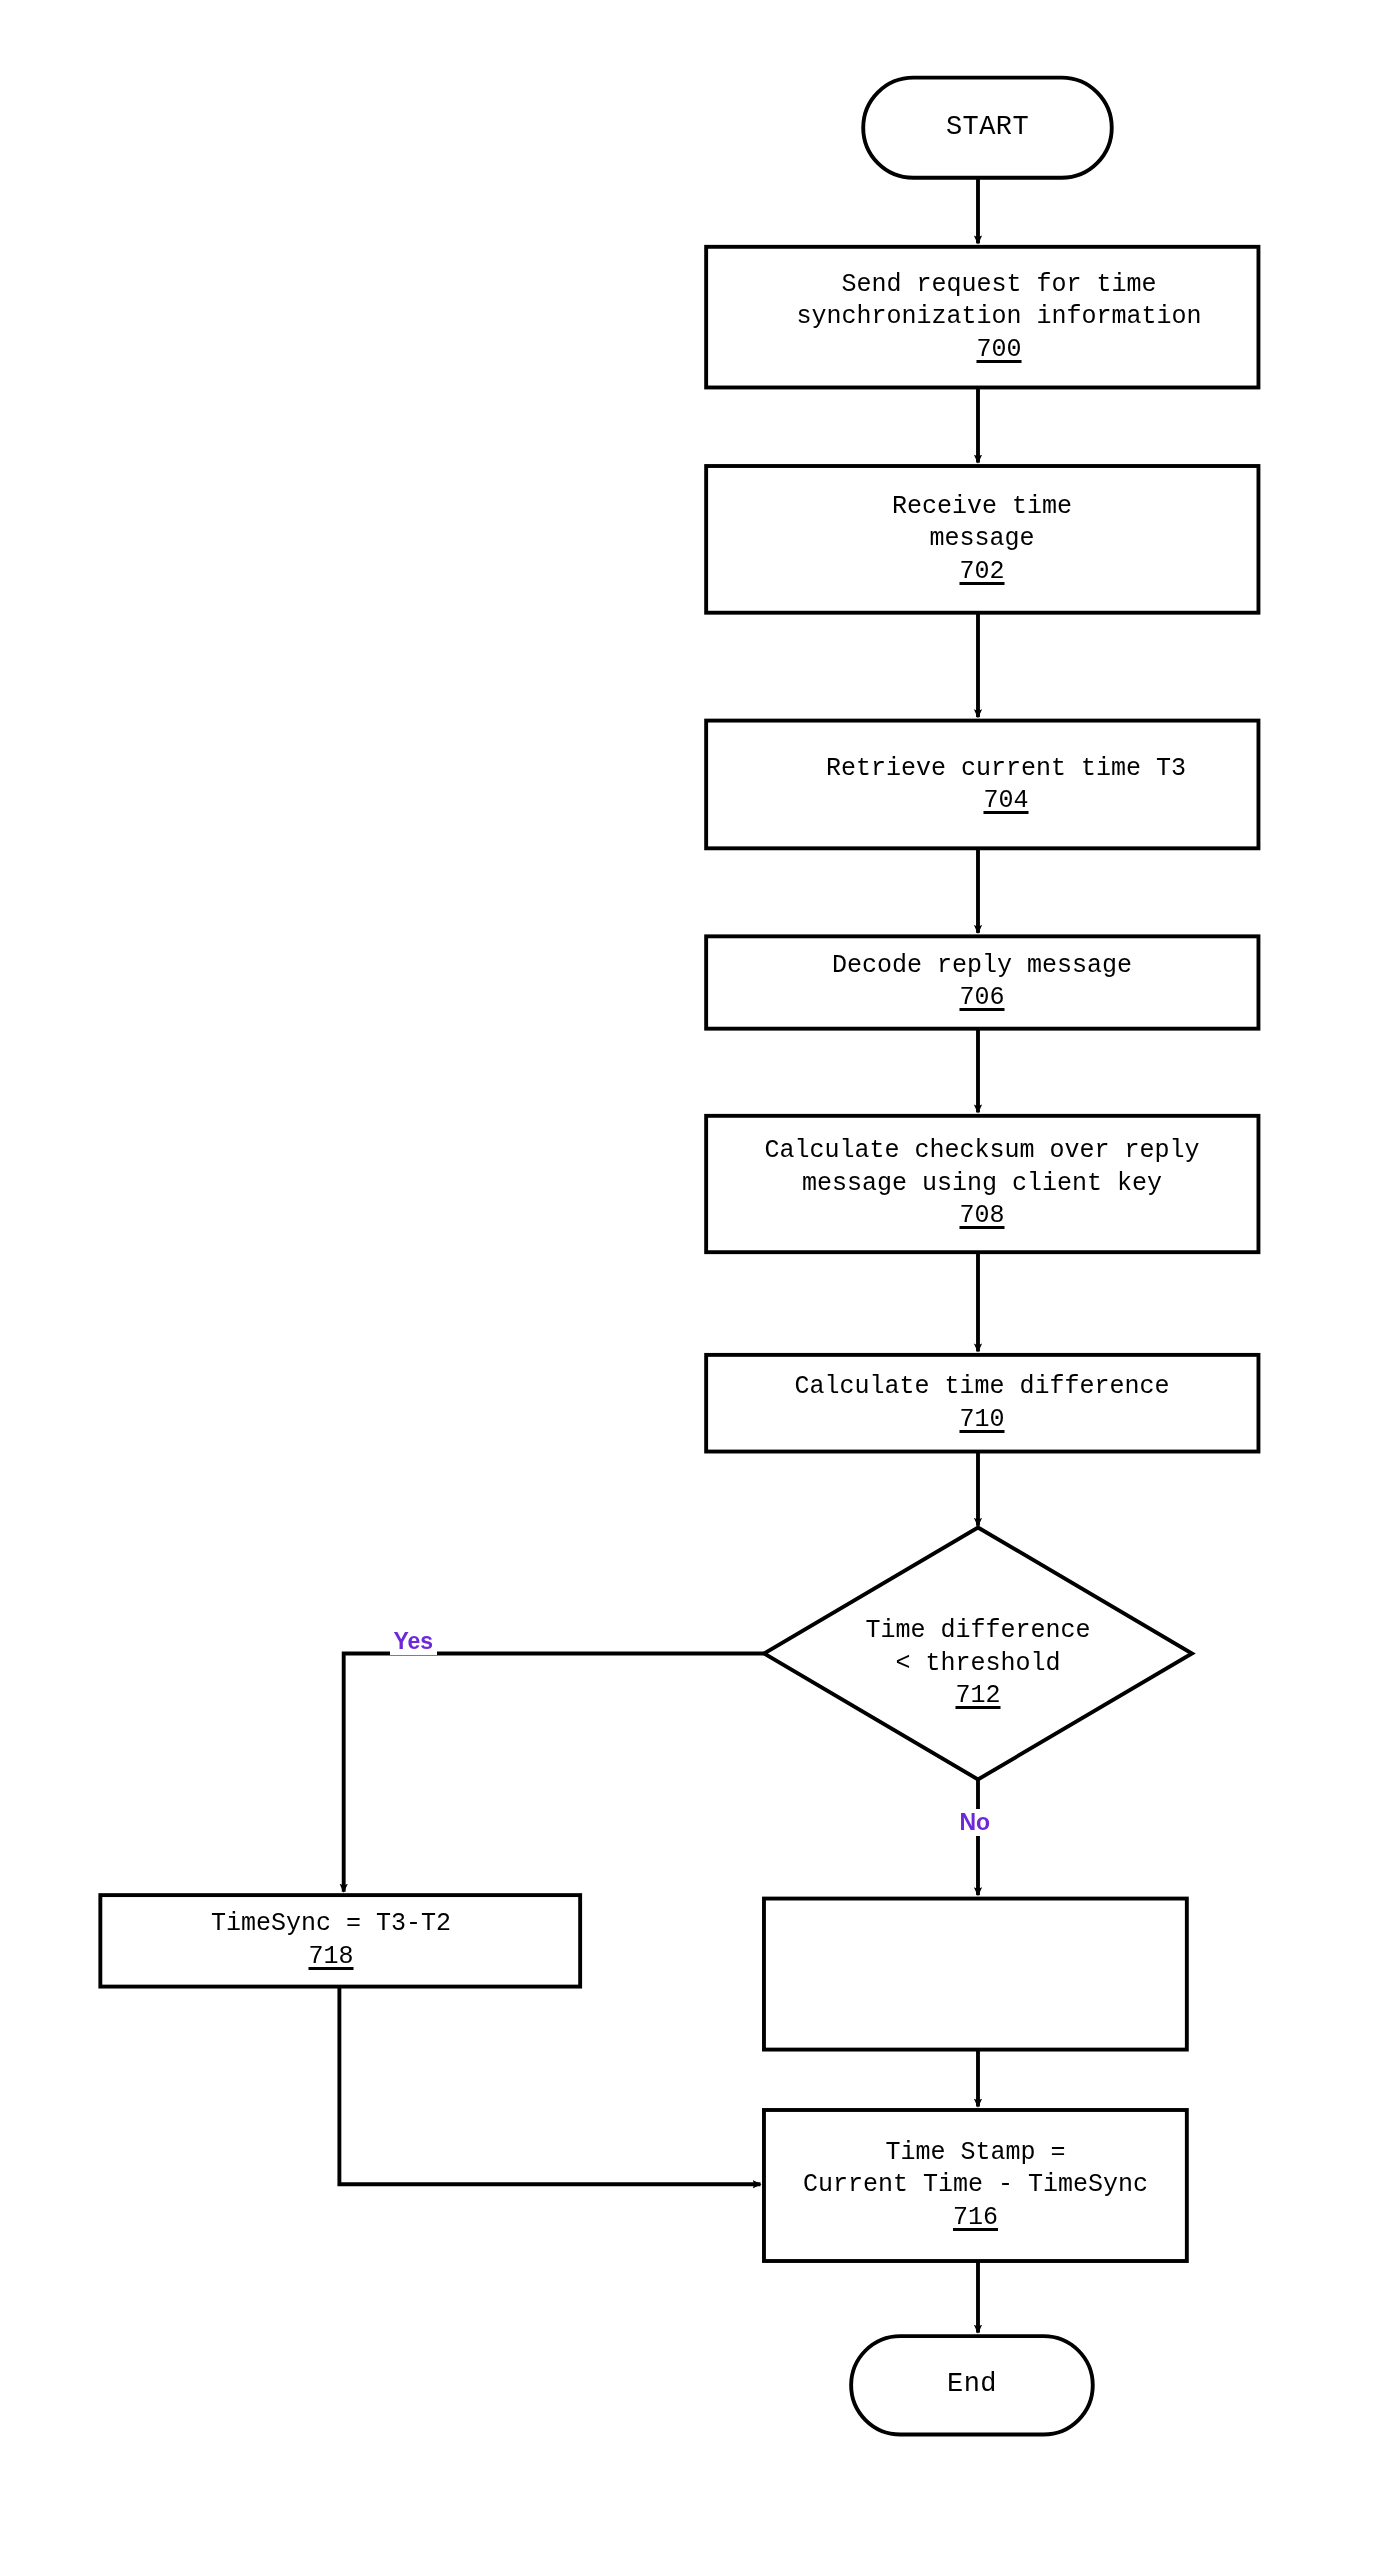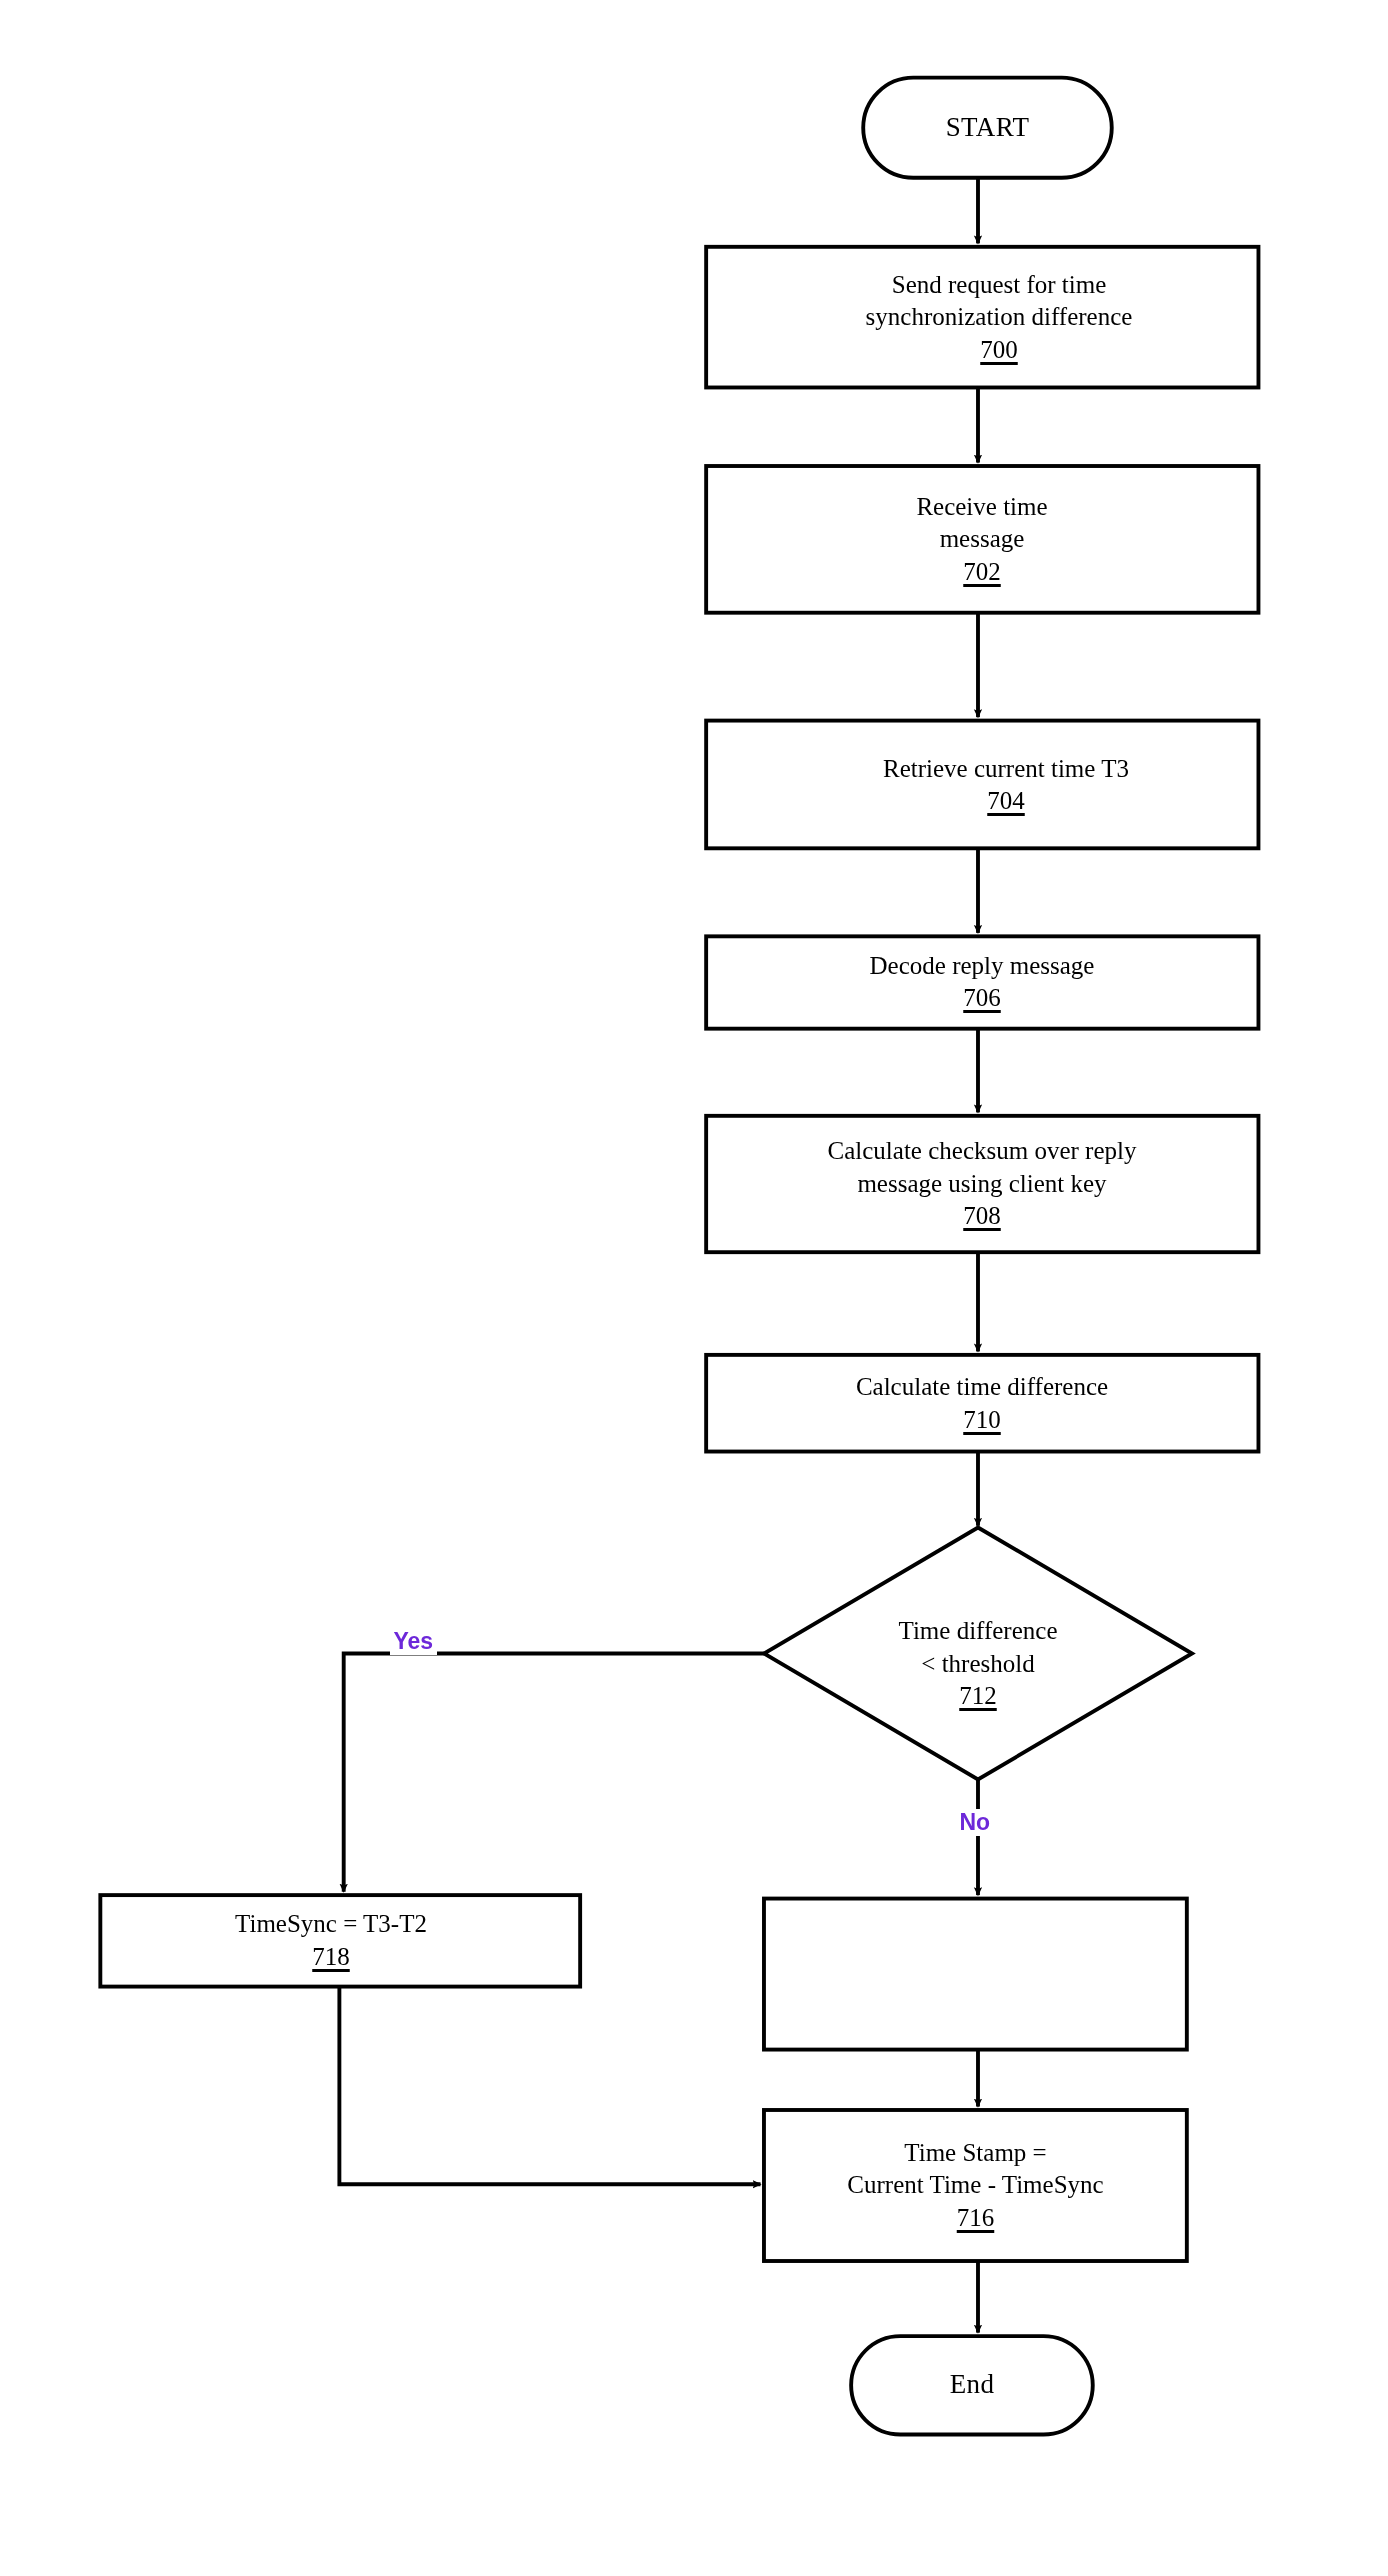--- a/index.html
+++ b/index.html
@@ -33,7 +33,7 @@
     justify-content: center;
     text-align: right;
     color: #000000;
-    font-family: Liberation Serif, serif;
+    font-family: Liberation Mono, monospace;
     font-size: 25px;
     line-height: 1.30;
     pointer-events: none;

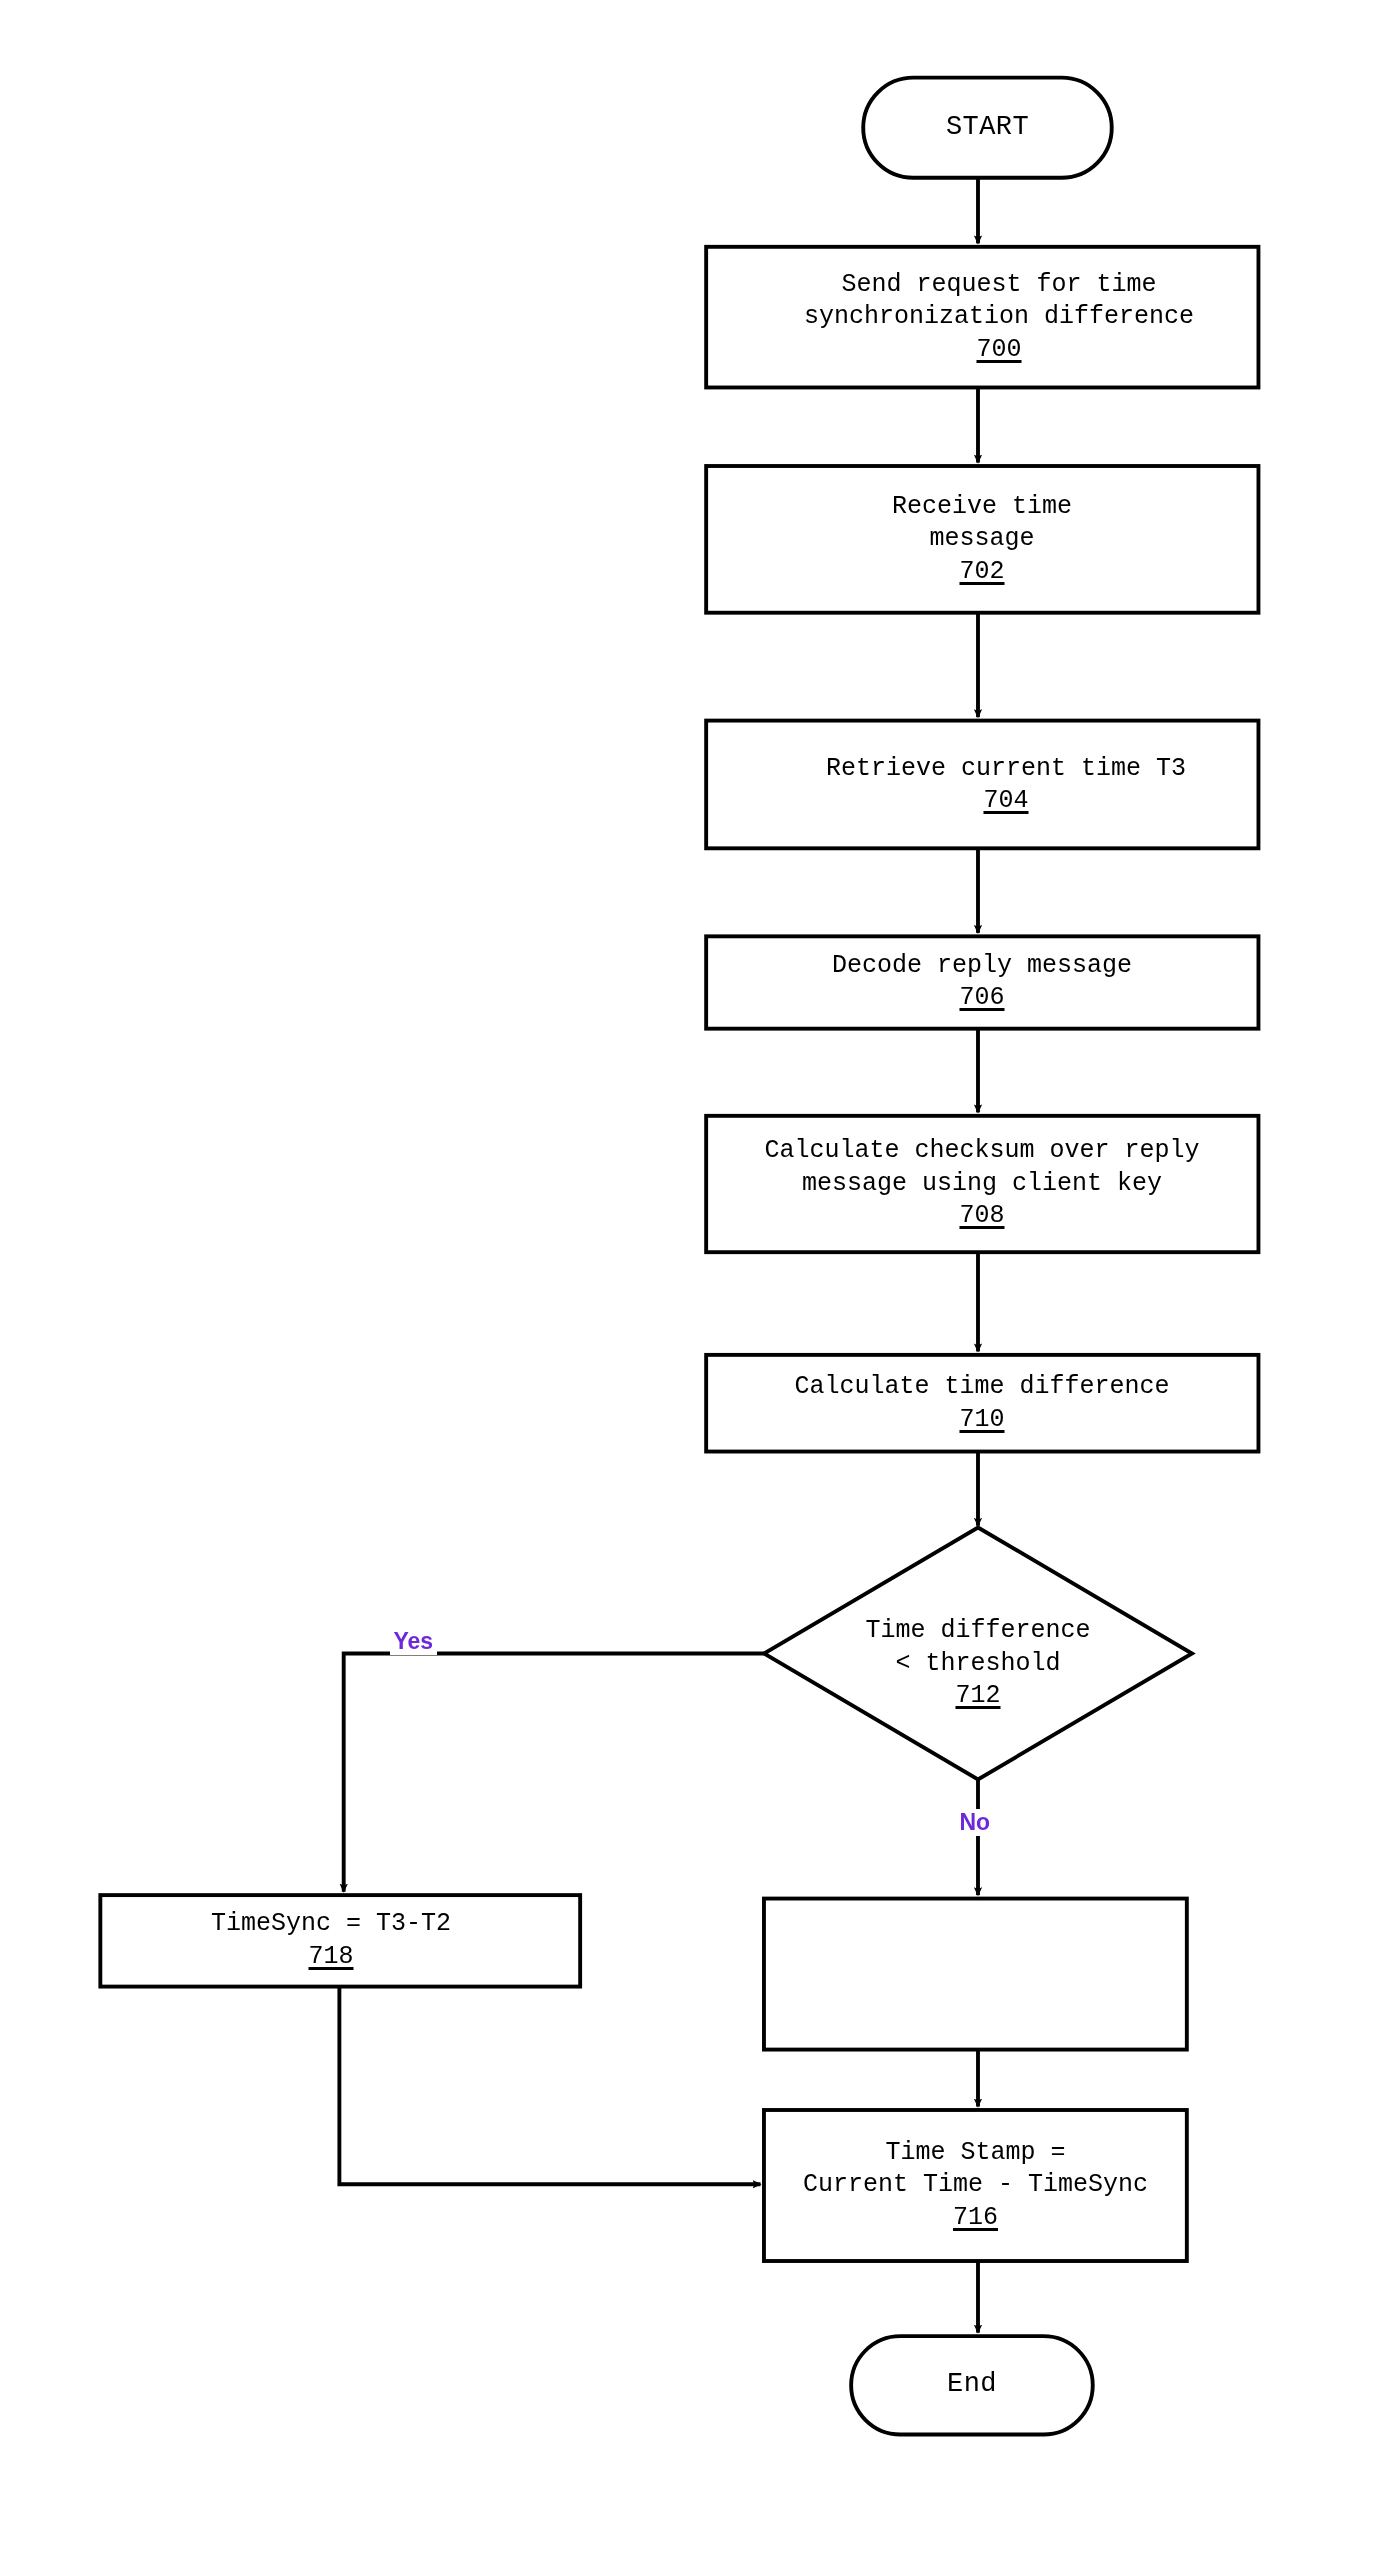--- a/index.html
+++ b/index.html
@@ -118,7 +118,7 @@
 
   <div class="node-text" style="left:706px; top:247px; width:552px; height:141px;padding-left:34px;">
     <span class="line">Send request for time</span>
-    <span class="line">synchronization difference</span>
+    <span class="line">synchronization information</span>
     <span class="line ref-num">700</span>
   </div>
 

